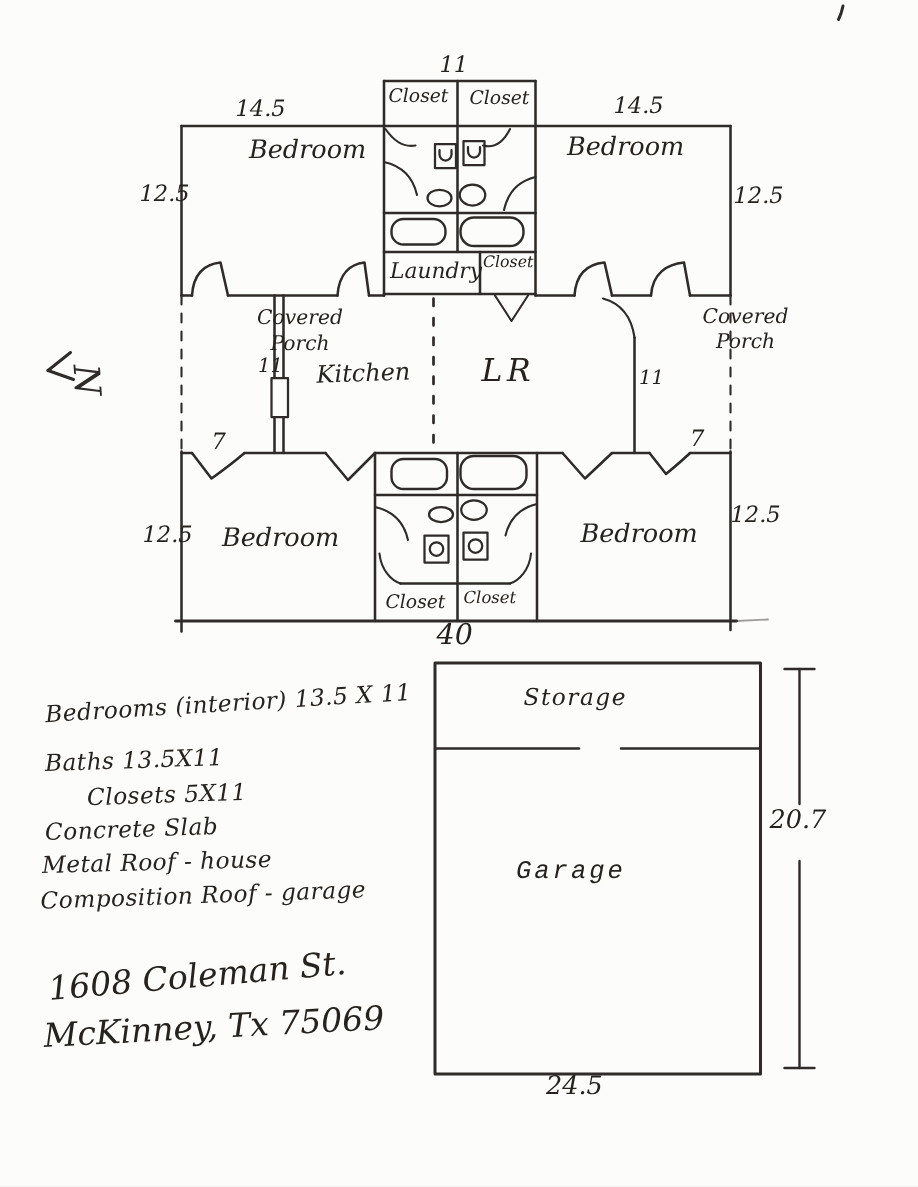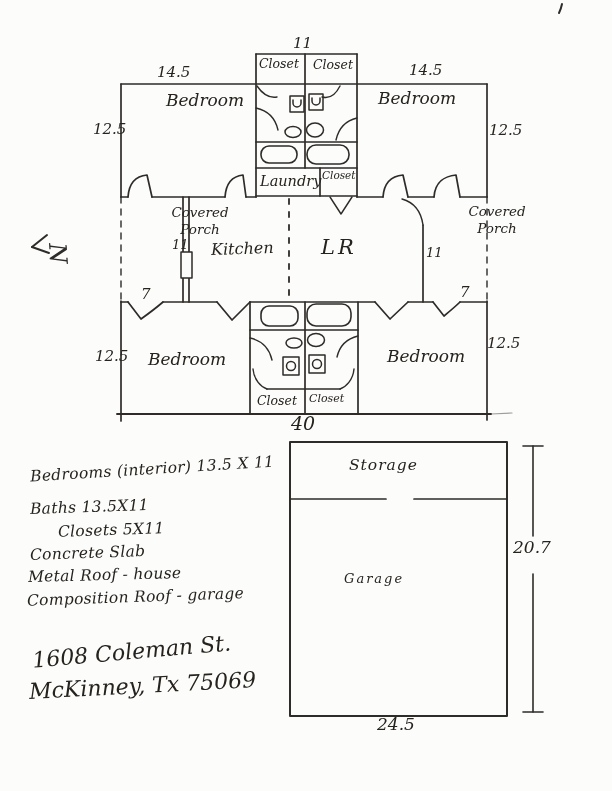--- a/index.html
+++ b/index.html
@@ -183,7 +183,7 @@
   <div class="lbl" style="left:291px;top:412px;font-size:19px;">40</div>
 
   <div class="lbl" style="left:349px;top:456px;font-size:15.5px;letter-spacing:1px;">Storage</div>
-  <div class="lbl" style="left:344px;top:571px;font-size:13px;letter-spacing:2px;">Garage</div>
+  <div class="lbl" style="left:344px;top:571px;font-size:17px;letter-spacing:2px;font-family:Liberation Mono, monospace;">Garage</div>
   <div class="lbl" style="left:513px;top:537px;font-size:17px;">20.7</div>
   <div class="lbl" style="left:377px;top:714px;font-size:17px;font-style:italic;">24.5</div>
 

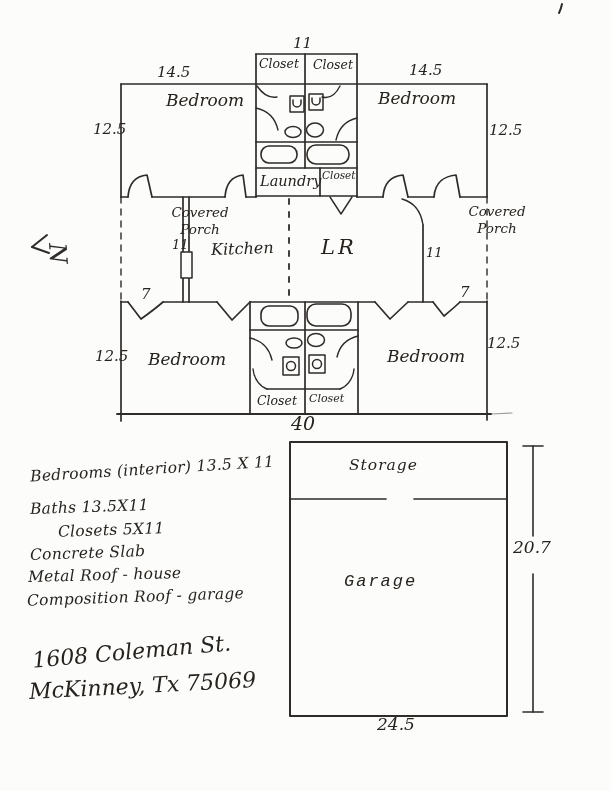--- a/index.html
+++ b/index.html
@@ -185,7 +185,7 @@
   <div class="lbl" style="left:349px;top:456px;font-size:15.5px;letter-spacing:1px;">Storage</div>
   <div class="lbl" style="left:344px;top:571px;font-size:17px;letter-spacing:2px;font-family:Liberation Mono, monospace;">Garage</div>
   <div class="lbl" style="left:513px;top:537px;font-size:17px;">20.7</div>
-  <div class="lbl" style="left:377px;top:714px;font-size:17px;font-style:italic;">24.5</div>
+  <div class="lbl" style="left:364px;top:714px;font-size:17px;font-style:italic;">24.5</div>
 
   <div class="notes">
     <div class="lbl" style="left:30px;top:460px;font-size:15.5px;transform:rotate(-3.5deg);">Bedrooms (interior) 13.5 X 11</div>

